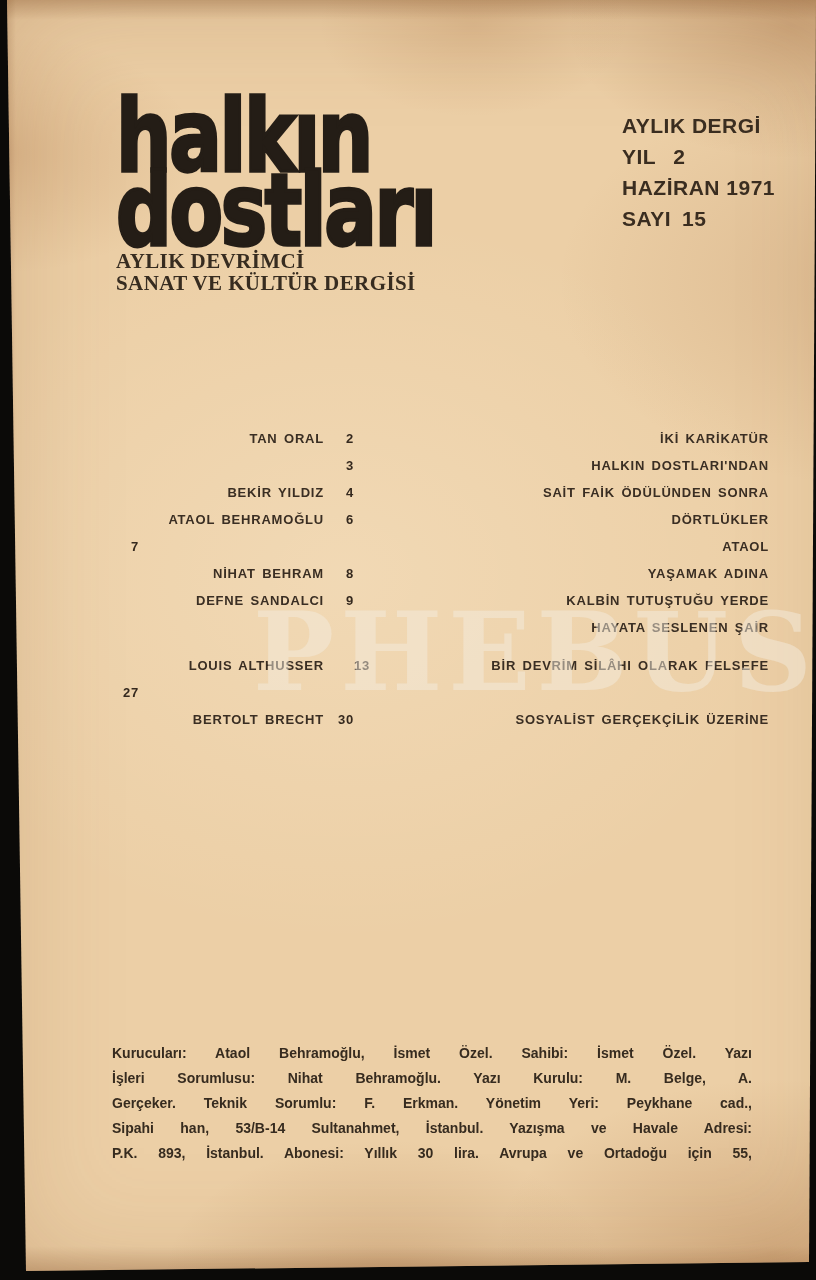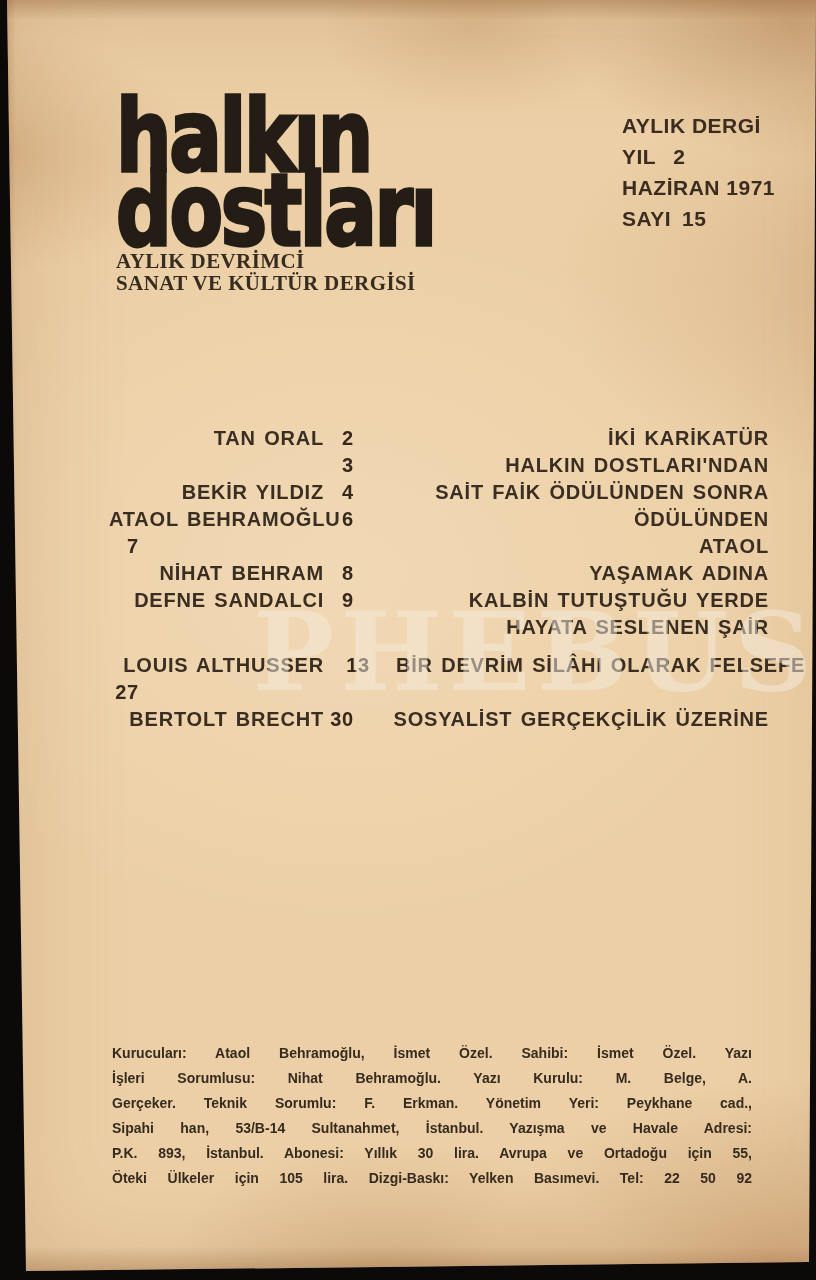--- a/index.html
+++ b/index.html
@@ -60,7 +60,7 @@
   .val-issue{margin-left:11px;}
   .toc{
     position:absolute;left:109px;top:425px;width:660px;
-    font-weight:bold;font-size:20px;
+    font-weight:bold;font-size:13px;
     letter-spacing:.8px;word-spacing:2px;
     color:#3a2e23;
   }

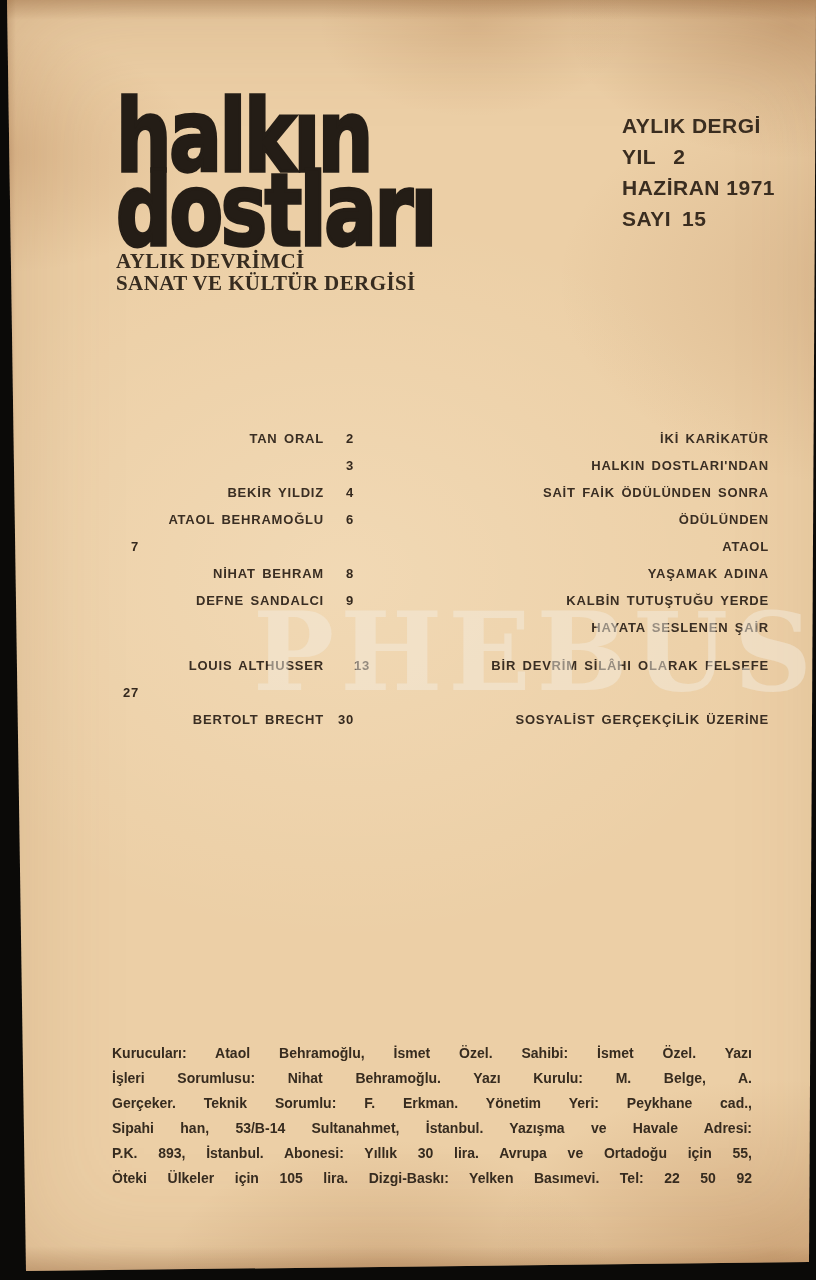--- a/index.html
+++ b/index.html
@@ -127,7 +127,7 @@
       <div class="toc-row">
         <span class="toc-author">ATAOL BEHRAMOĞLU</span>
         <span class="toc-page">6</span>
-        <span class="toc-title">ÖDÜLÜNDEN</span>
+        <span class="toc-title">DÖRTLÜKLER</span>
       </div>
       <div class="toc-row">
         <span class="toc-page">7</span>

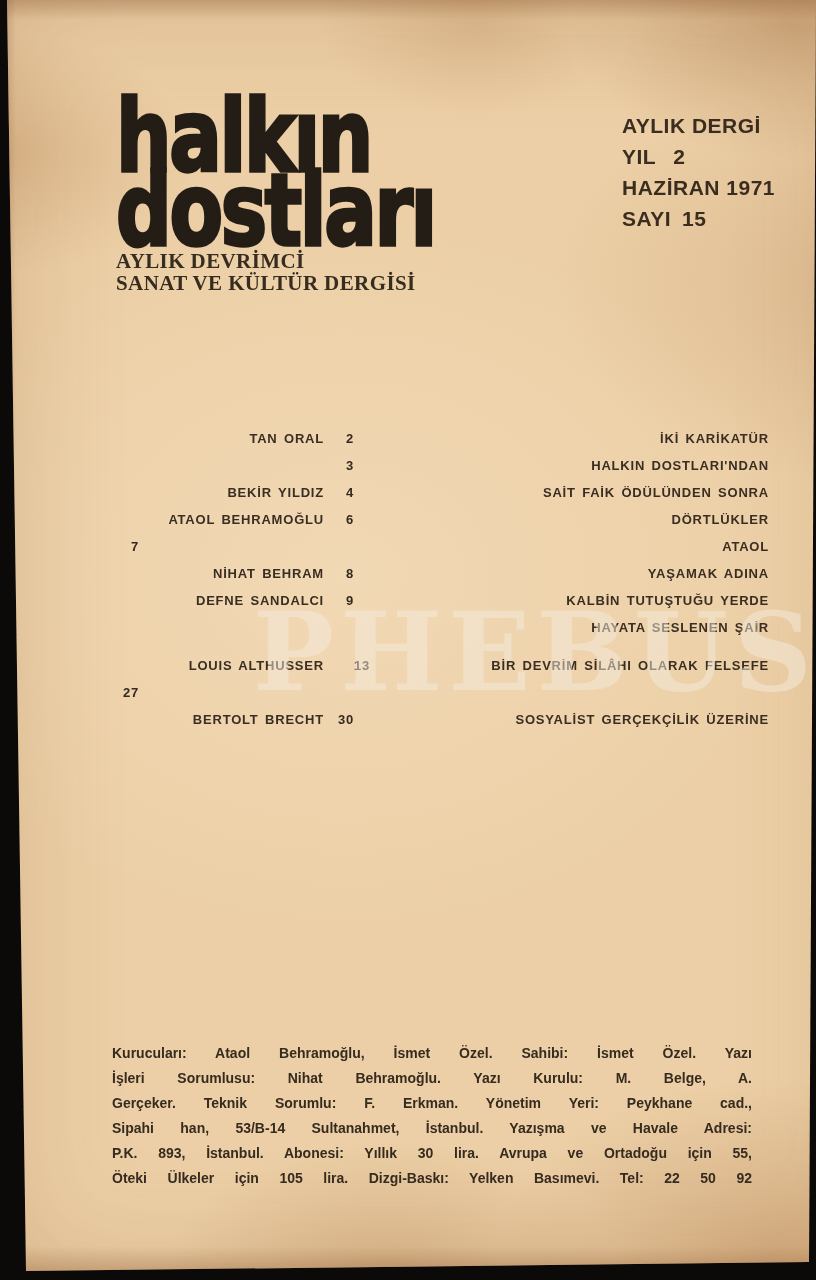--- a/index.html
+++ b/index.html
@@ -171,7 +171,6 @@
       <div class="imprint-line">Gerçeker. Teknik Sorumlu: F. Erkman. Yönetim Yeri: Peykhane cad.,</div>
       <div class="imprint-line">Sipahi han, 53/B-14 Sultanahmet, İstanbul. Yazışma ve Havale Adresi:</div>
       <div class="imprint-line">P.K. 893, İstanbul. Abonesi: Yıllık 30 lira. Avrupa ve Ortadoğu için 55,</div>
-      <div class="imprint-line">Öteki Ülkeler için 105 lira. Dizgi-Baskı: Yelken Basımevi. Tel: 22 50 92</div>
     </div>
 
 </div>

